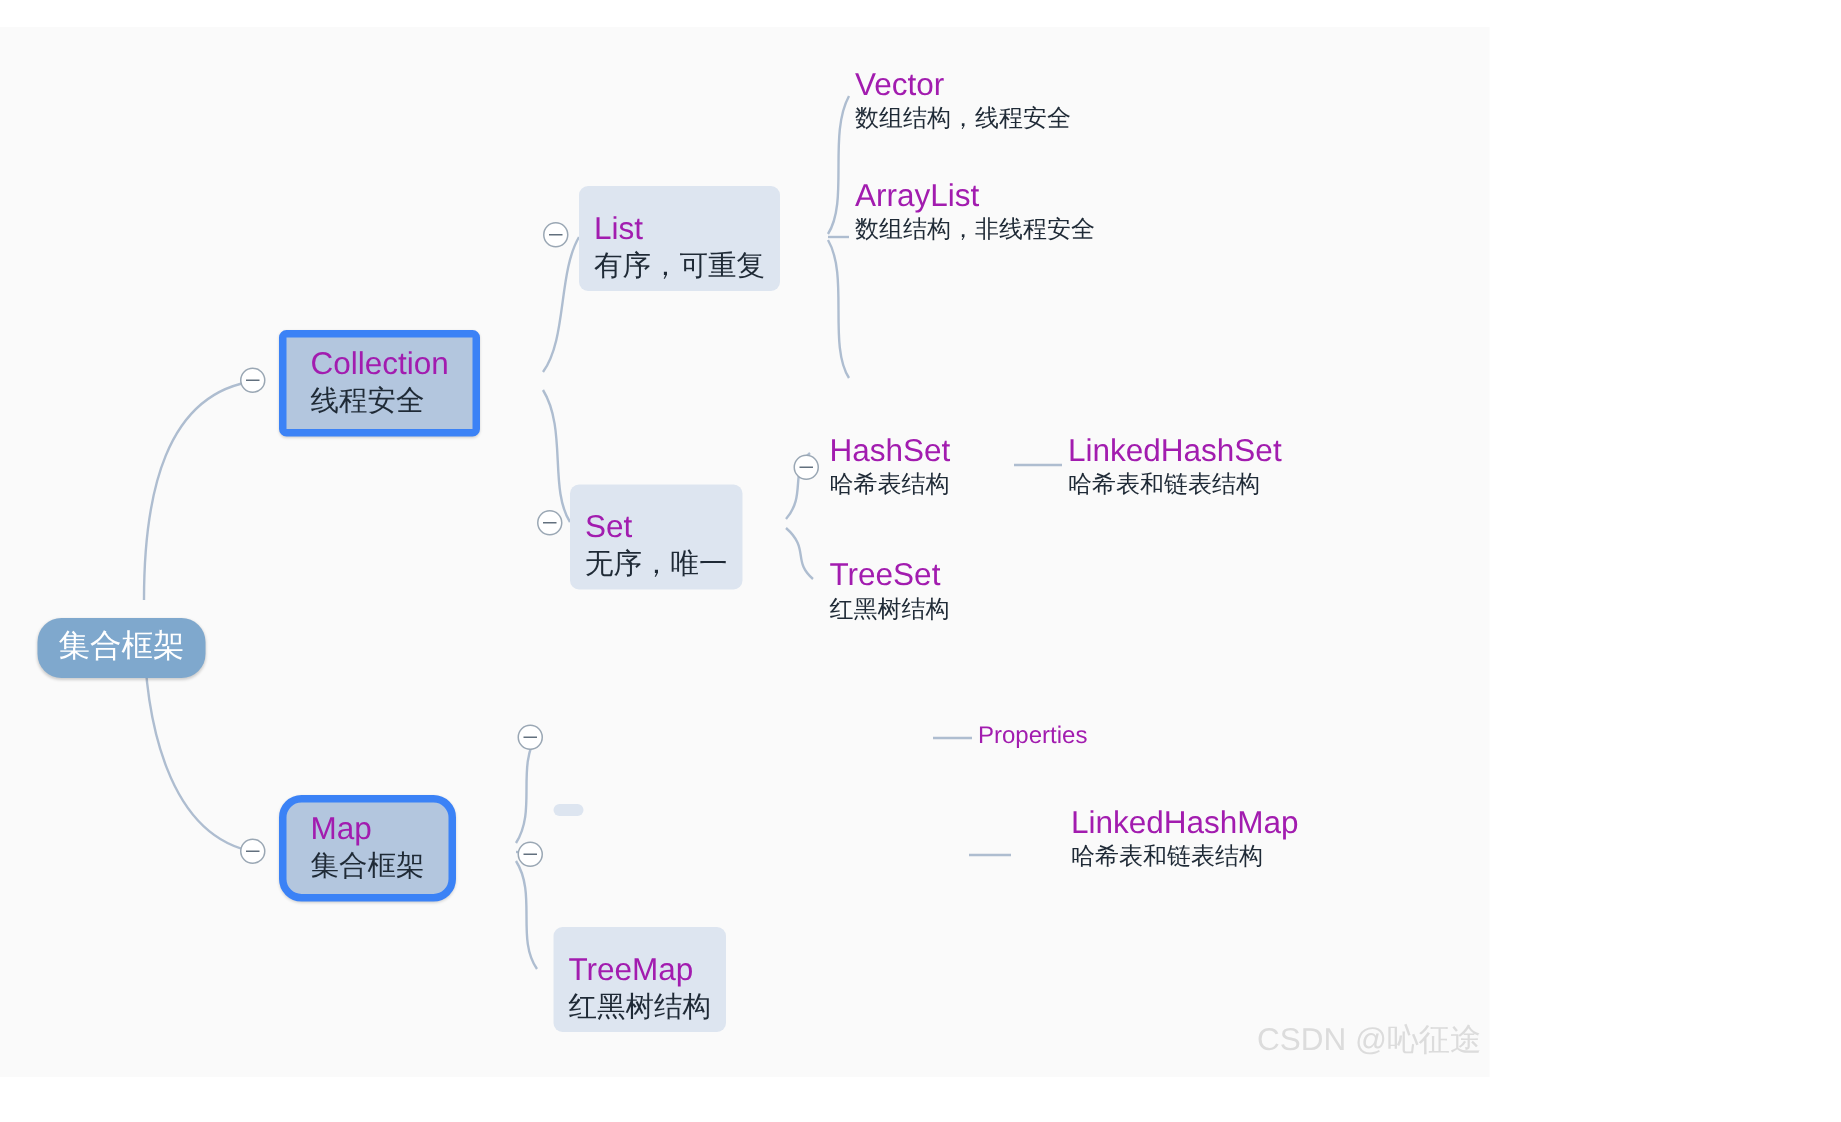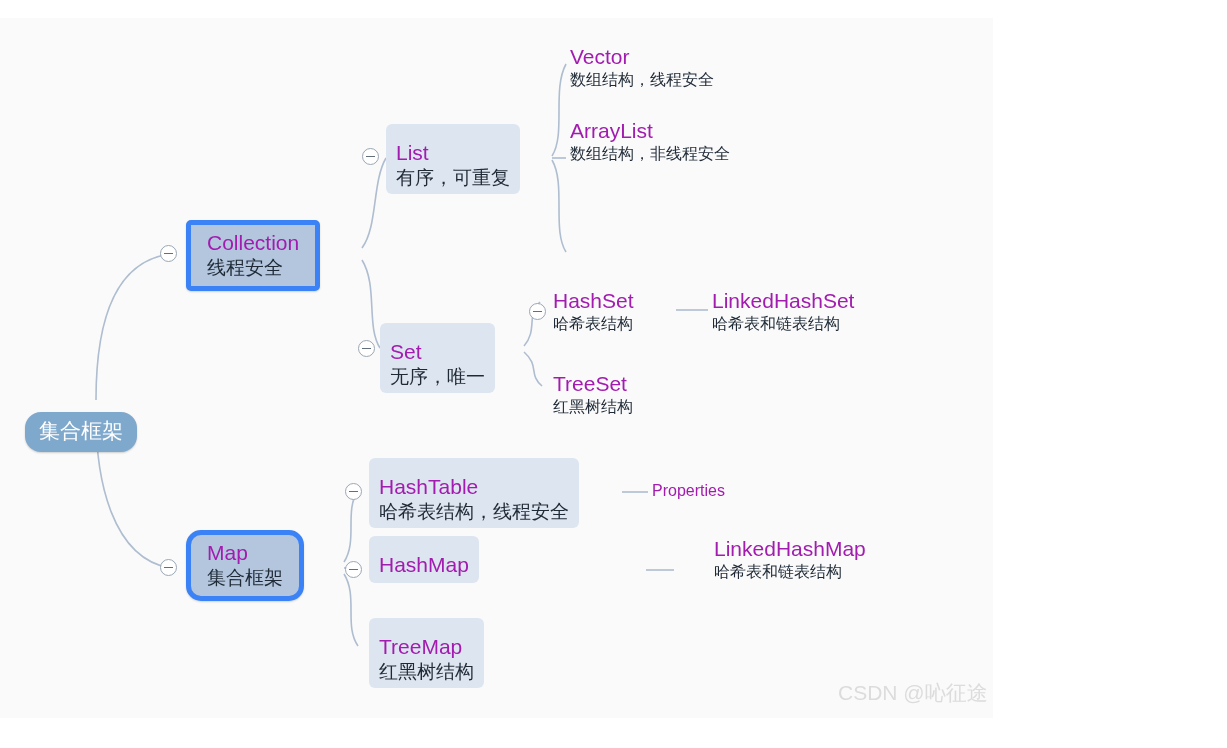--- a/index.html
+++ b/index.html
@@ -219,10 +219,6 @@
     <span class="sub">红黑树结构</span>
   </div>
 
-  <div class="node lvl2" style="left:369px; top:458px;">
-    <span class="title">HashTable</span>
-    <span class="sub">哈希表结构，线程安全</span>
-  </div>
   <div class="toggle" style="left:345px; top:483px;"></div>
 
   <div class="node leaf single" style="left:652px; top:481px;">

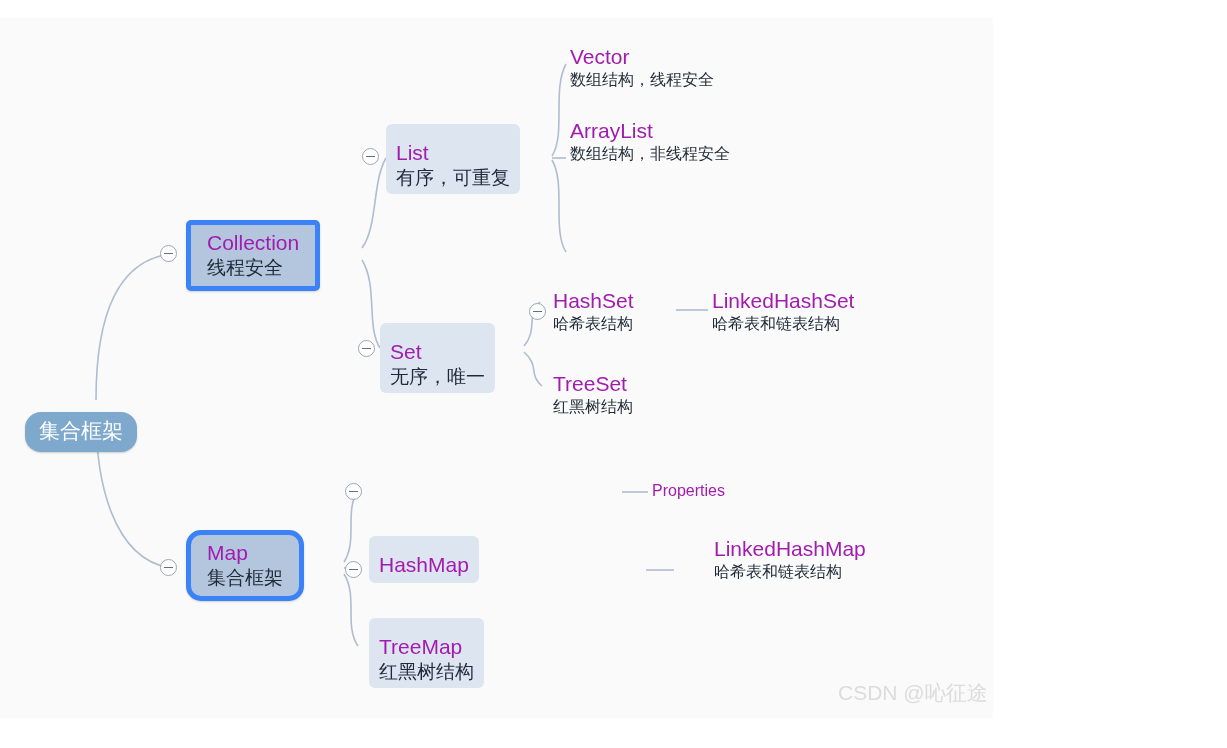--- a/index.html
+++ b/index.html
@@ -226,7 +226,6 @@
   </div>
 
   <div class="node lvl2" style="left:369px; top:536px;">
-    <span class="title">HashMap</span>
   </div>
   <div class="toggle" style="left:345px; top:561px;"></div>
 

